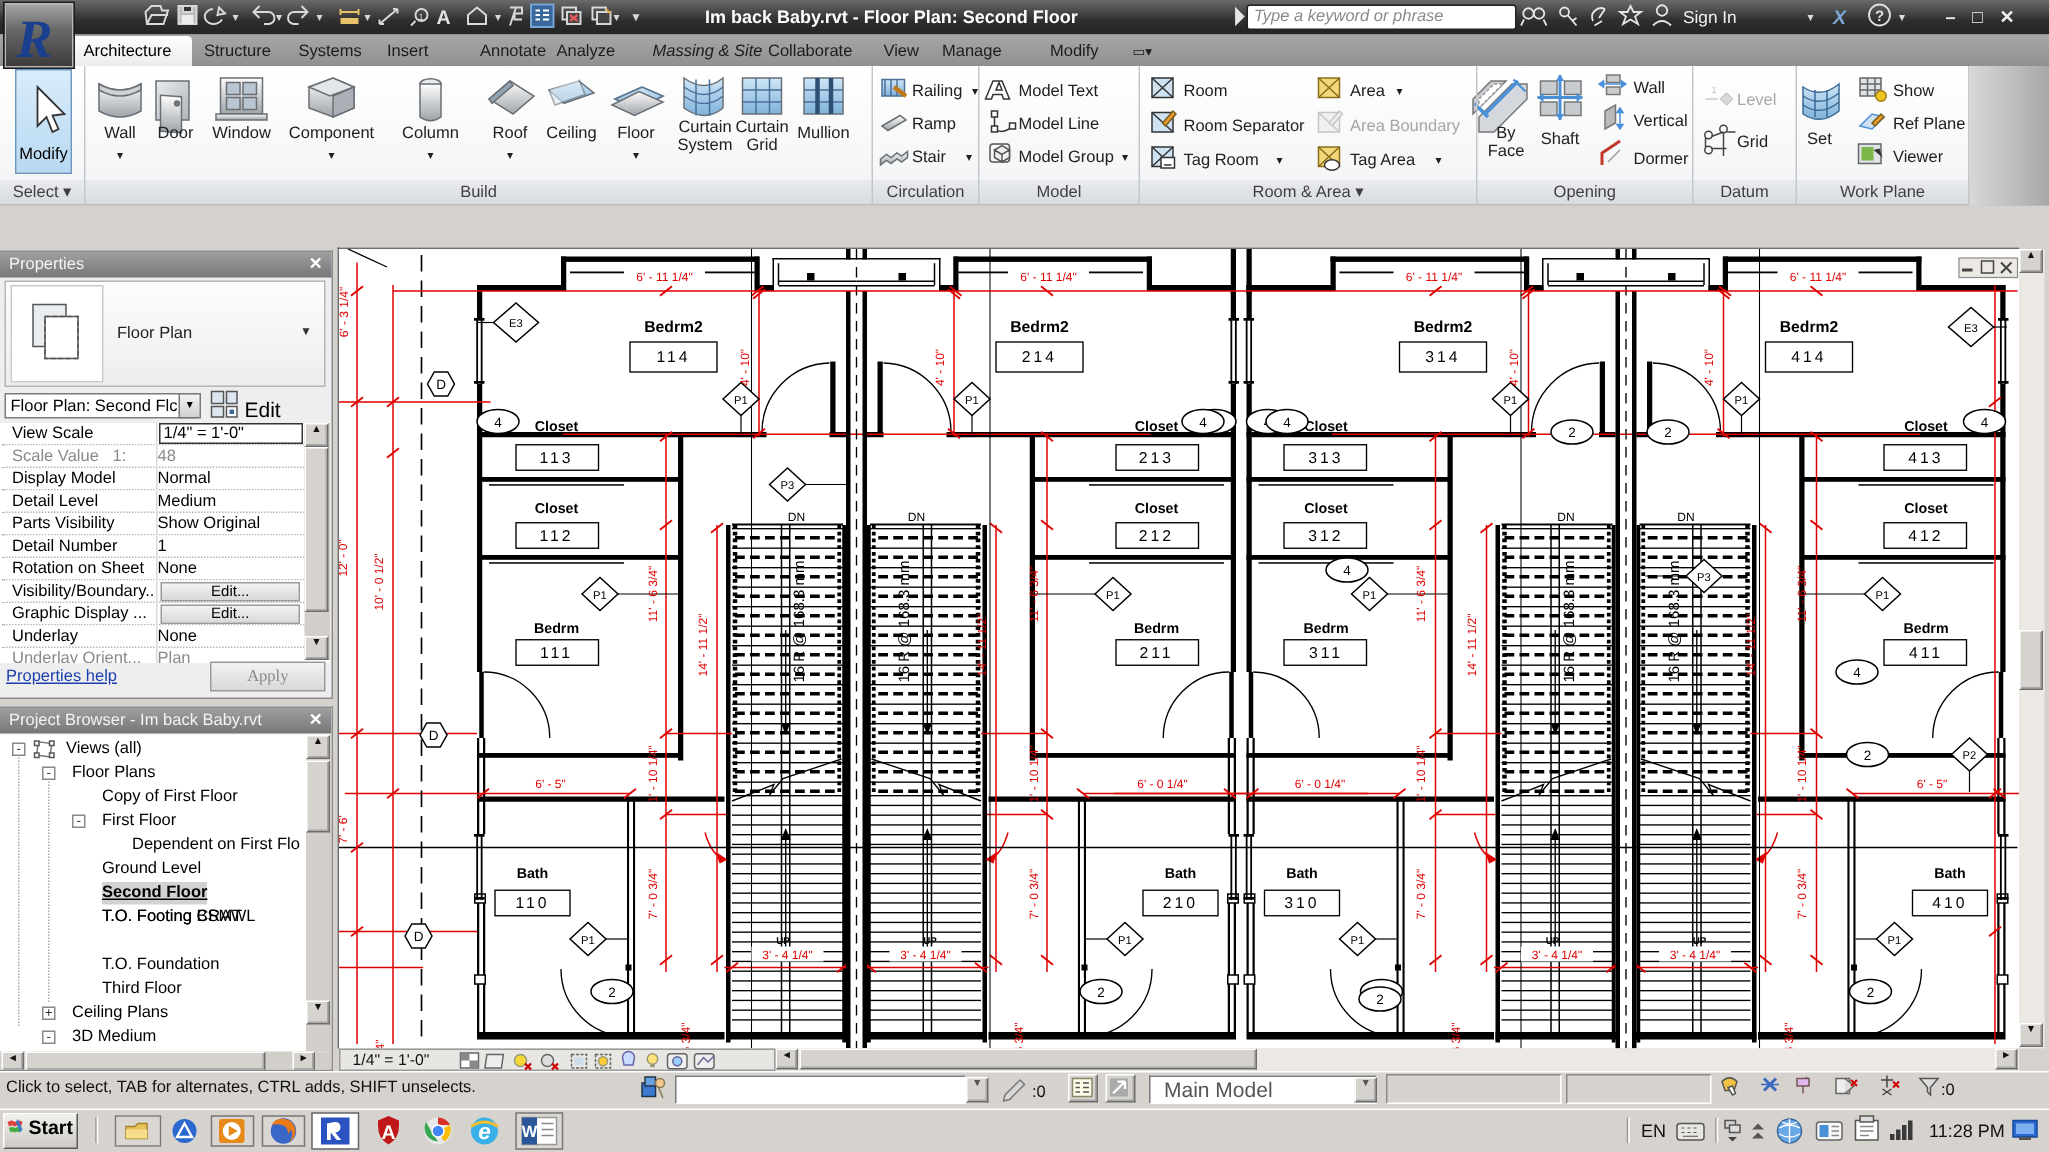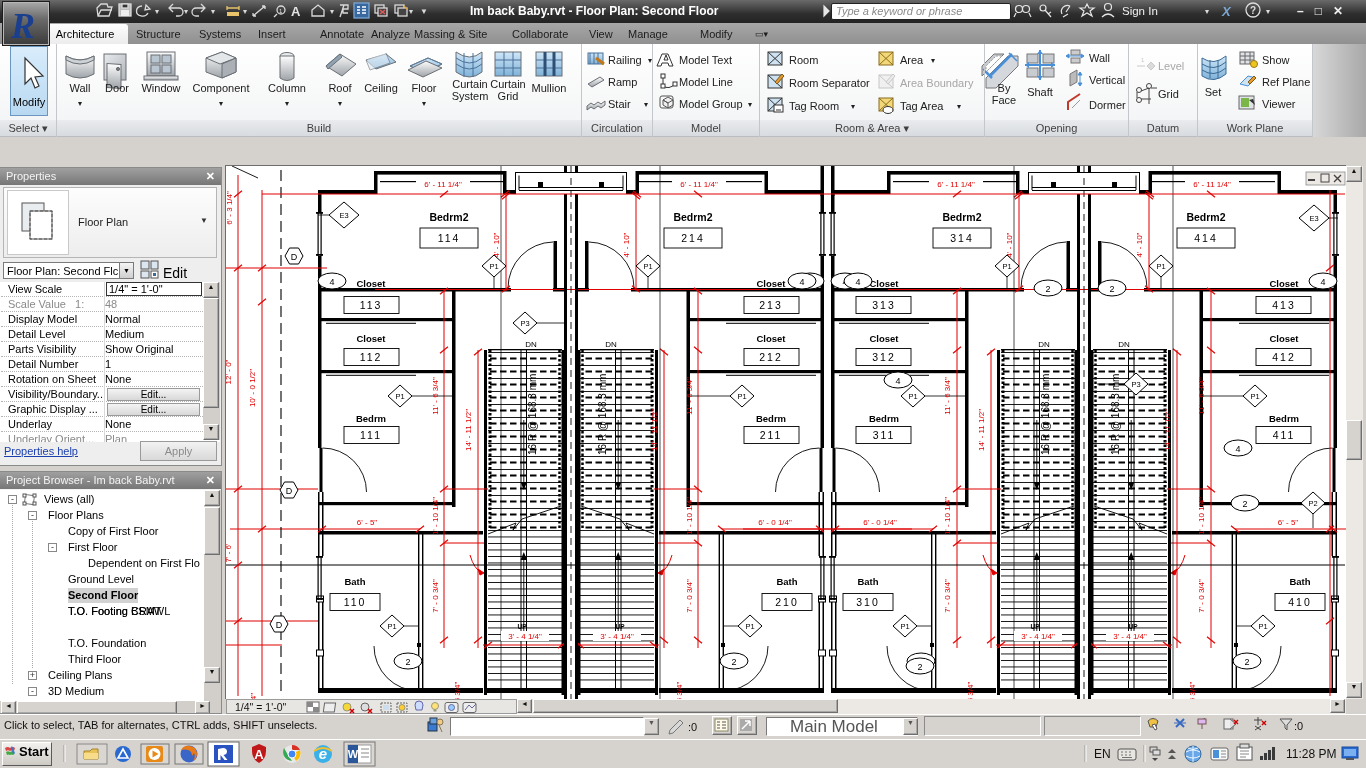--- a/index.html
+++ b/index.html
@@ -67,7 +67,7 @@
 <div class="tab" style="left:258px;">Insert</div>
 <div class="tab" style="left:320px;">Annotate</div>
 <div class="tab" style="left:371px;">Analyze</div>
-<div class="tab" style="left:414px;">Massing &amp; Site</div>
+<div class="tab" style="left:435px;font-style:italic;">Massing &amp; Site</div>
 <div class="tab" style="left:512px;">Collaborate</div>
 <div class="tab" style="left:589px;">View</div>
 <div class="tab" style="left:628px;">Manage</div>

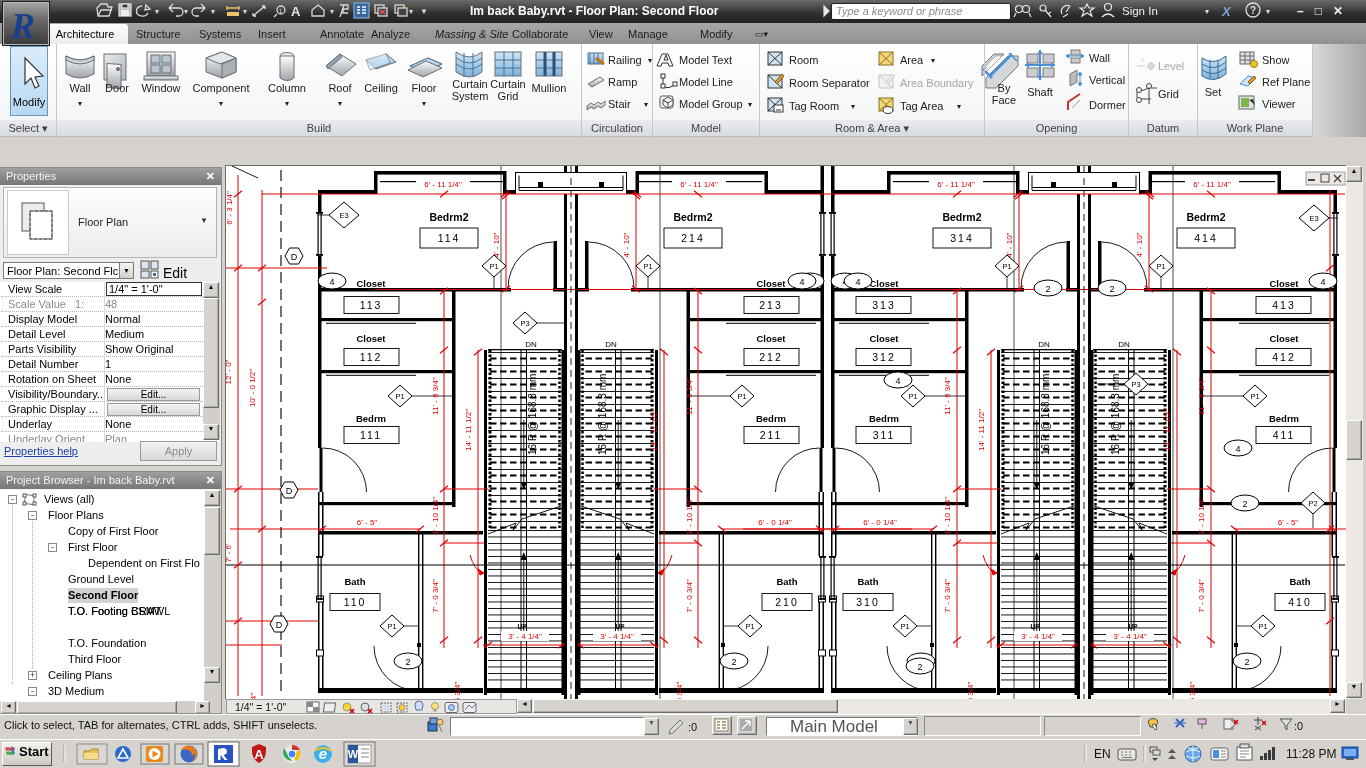--- a/index.html
+++ b/index.html
@@ -424,7 +424,7 @@
     <div class="sbtn" style="left:203px;top:142px;width:16px;height:16px;">▼</div>
   </div>
   <div class="abs" style="left:4px;top:277px;font-size:11px;color:#1b3fae;text-decoration:underline;">Properties help</div>
-  <div class="abs" style="left:140px;top:273px;width:77px;height:20px;background:linear-gradient(#f2f2f2,#d9d9d9);border:1px solid #9a9a9a;text-align:center;font-size:11px;color:#8a8a8a;line-height:19px;">Apply</div>
+  <div class="abs" style="left:140px;top:273px;width:77px;height:20px;background:linear-gradient(#f2f2f2,#d9d9d9);border:1px solid #9a9a9a;text-align:center;font-size:11px;color:#8a8a8a;line-height:19px;font-family:Liberation Serif, serif;">Apply</div>
 </div>
 
 <div class="abs" id="browser">

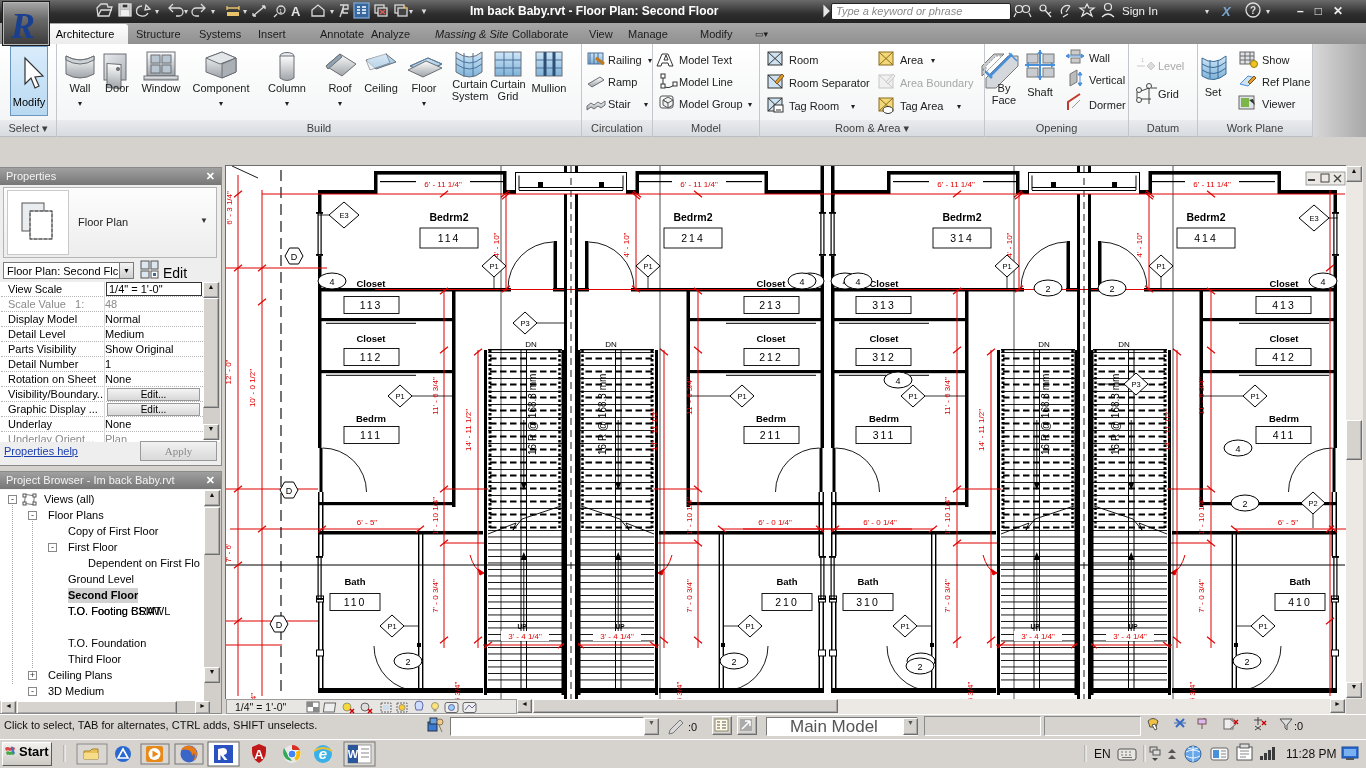--- a/index.html
+++ b/index.html
@@ -461,7 +461,7 @@
         <span class="abs" style="left:68px;">Ground Level</span>
       </div>
     <div class="trow" style="top:98px;">
-        <span class="abs" style="left:68px;background:#d2d2d2;font-weight:bold;">Second Floor</span>
+        <span class="abs" style="left:68px;background:#d2d2d2;font-weight:bold;text-decoration:underline;">Second Floor</span>
       </div>
     <div class="trow" style="top:114px;">
         <span class="abs" style="left:68px;">T.O. Footing BSMT</span>

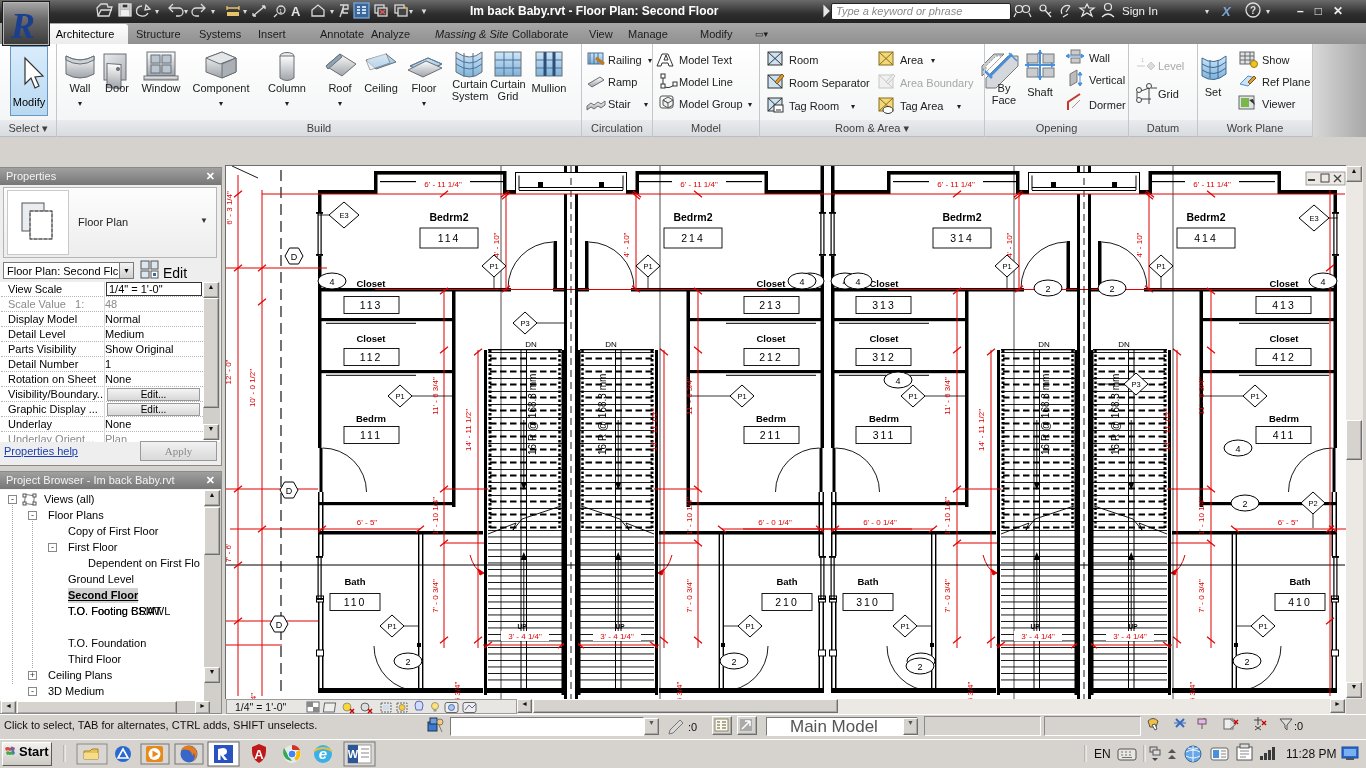--- a/index.html
+++ b/index.html
@@ -1060,7 +1060,7 @@
       <rect x="2" y="2" width="12" height="12" fill="#aaa"></rect>
       <path d="M4 12 l8 -8 M12 4 v5 M12 4 h-5" stroke="#fff" stroke-width="1.5"></path>
     </svg></div>
-<div class="sfield" style="left:766px;top:717px;width:152px;height:19px;font-size:17px;color:#555;line-height:17px;padding-left:23px;">Main Model</div>
+<div class="sfield" style="left:766px;top:717px;width:152px;height:19px;font-size:14px;color:#555;line-height:17px;padding-left:9px;">Main Model</div>
 <div class="sbtn" style="left:903px;top:718px;width:15px;height:17px;color:#555;">▼</div>
 <div class="spanel" style="left:924px;top:716px;width:117px;height:20px;"></div>
 <div class="spanel" style="left:1044px;top:716px;width:97px;height:20px;"></div>

